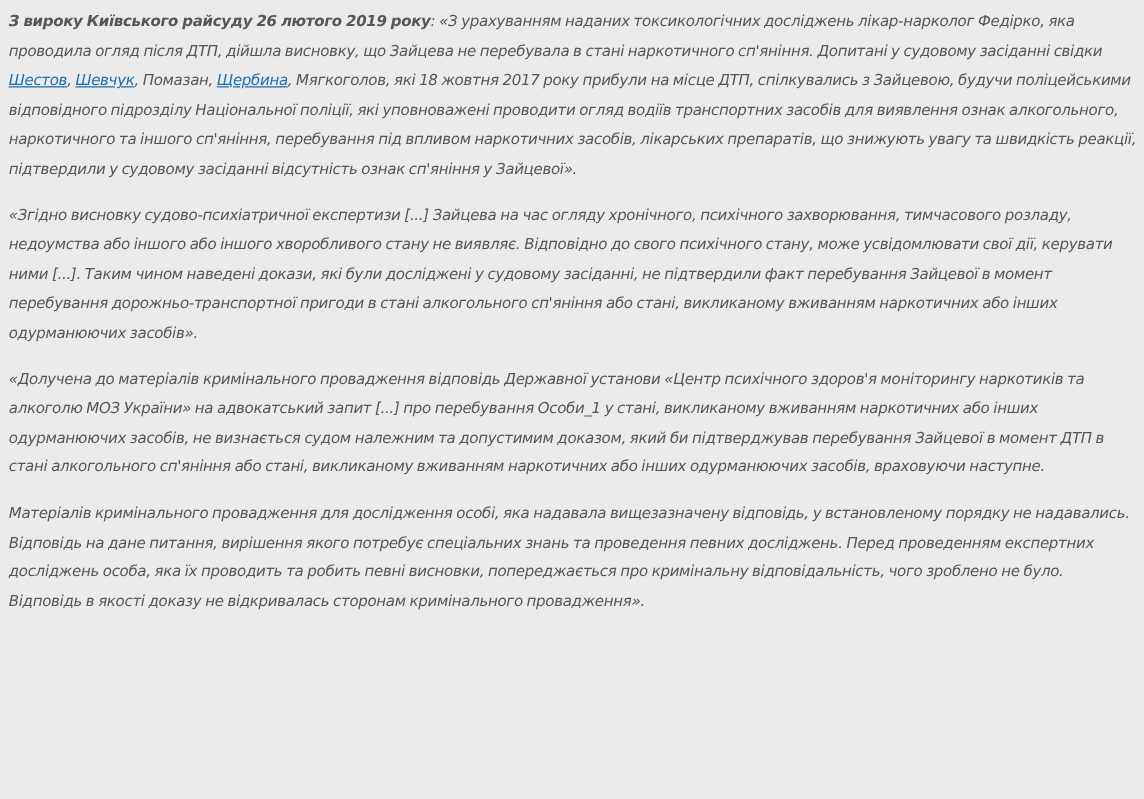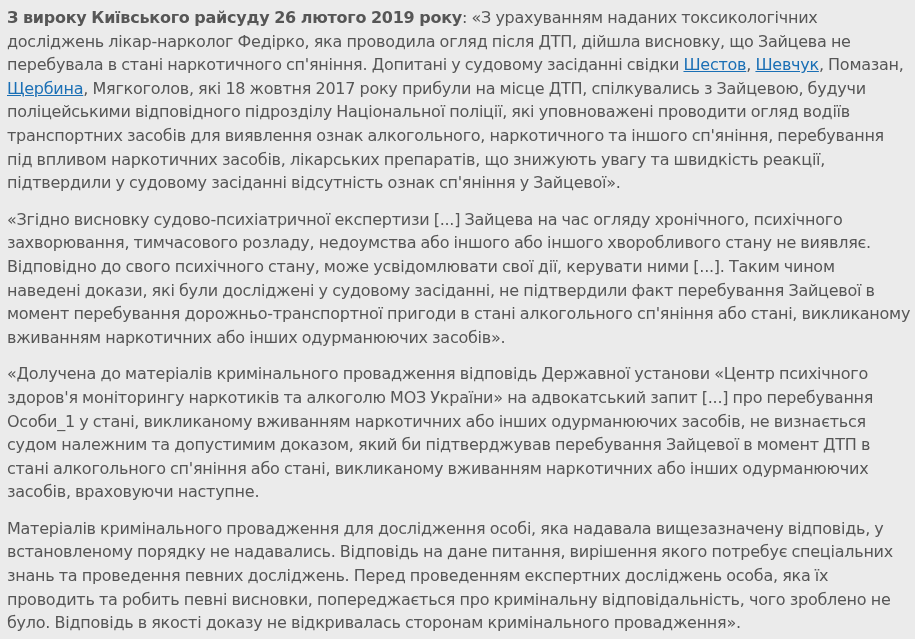--- a/index.html
+++ b/index.html
@@ -20,7 +20,8 @@
     }
     .para {
       margin: 0 0 13px 0;
-      font-size: 16px;
+      font-style: italic;
+      font-size: 12px;
       line-height: 23.6px;
       letter-spacing: -0.25px;
       word-spacing: -0.5px;

